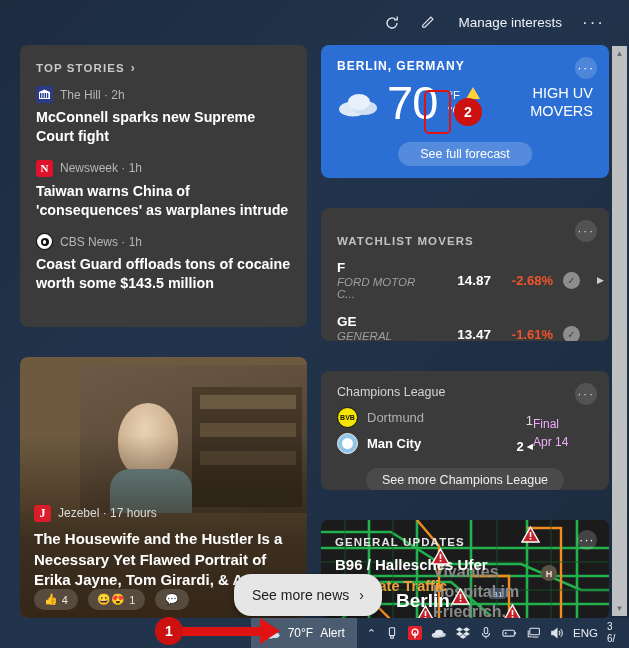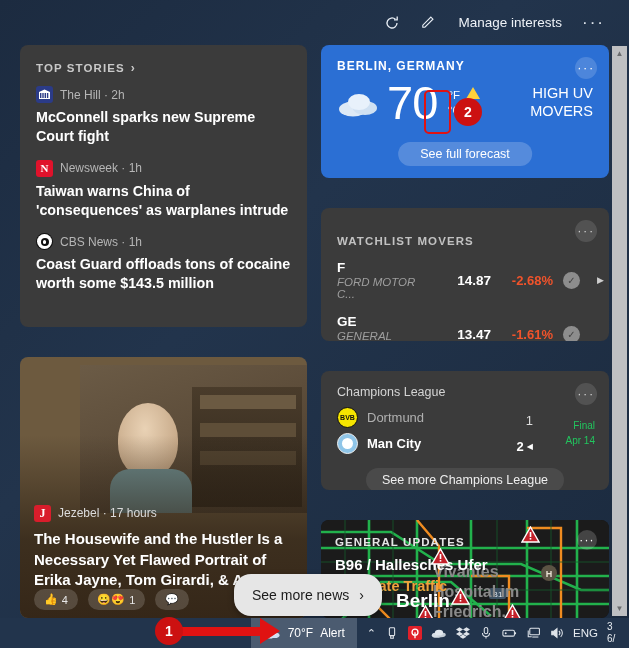--- a/index.html
+++ b/index.html
@@ -116,7 +116,7 @@
   .sp-score { color:#dcdcdc; font-size:13px; width:30px; text-align:right;}
   .sp-score.win { color:#fff; font-weight:bold; }
   .sp-caret { font-size:8px; color:#fff; margin-left:3px;}
-  .sp-status { color:#22c55e; font-size:10px; text-align:right; width:62px; line-height:1.5;}
+  .sp-status { color:#f0abfc; font-size:12px; text-align:left; width:62px; line-height:1.5;}
   .sp-btn { margin:9px auto 13px auto; background:#4a4a4a; color:#eee; font-size:12.5px;
             padding:5px 16px; border-radius:13px; width:max-content;}
 

